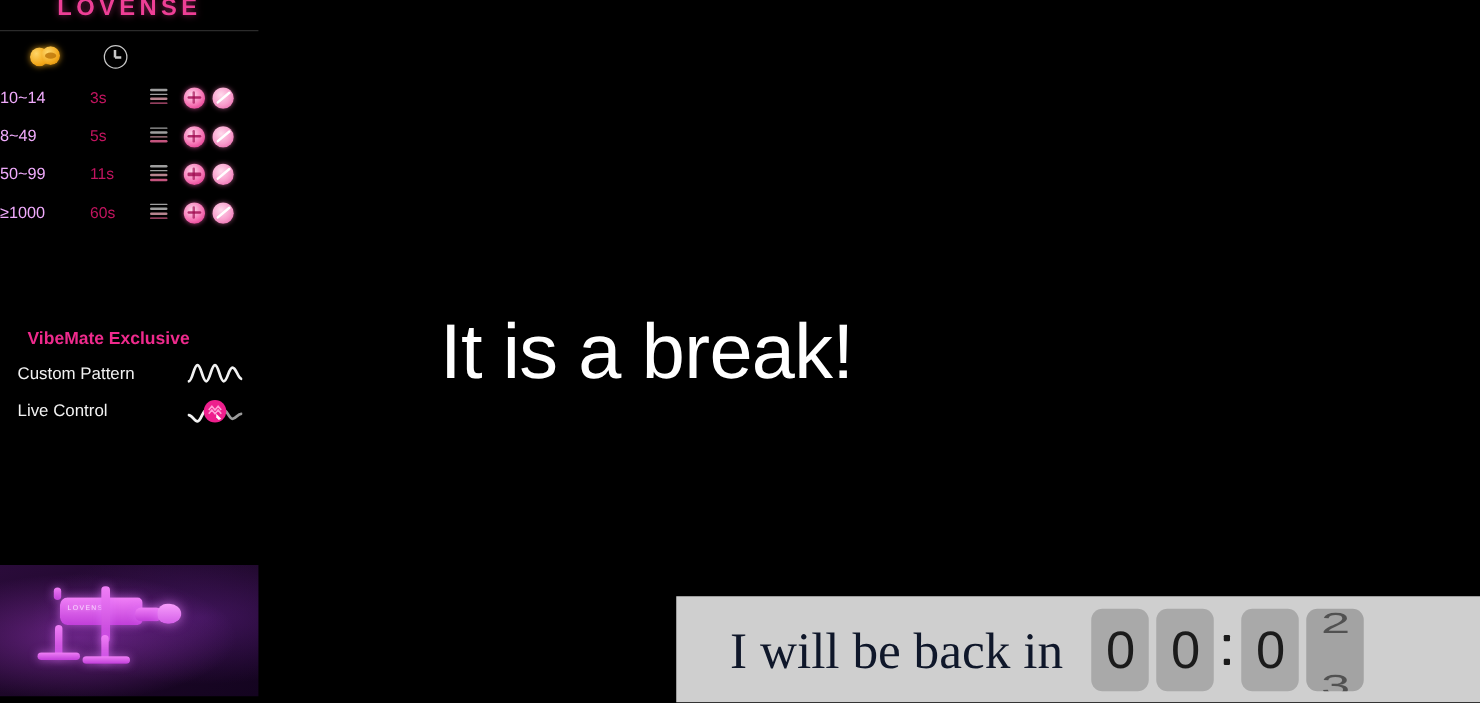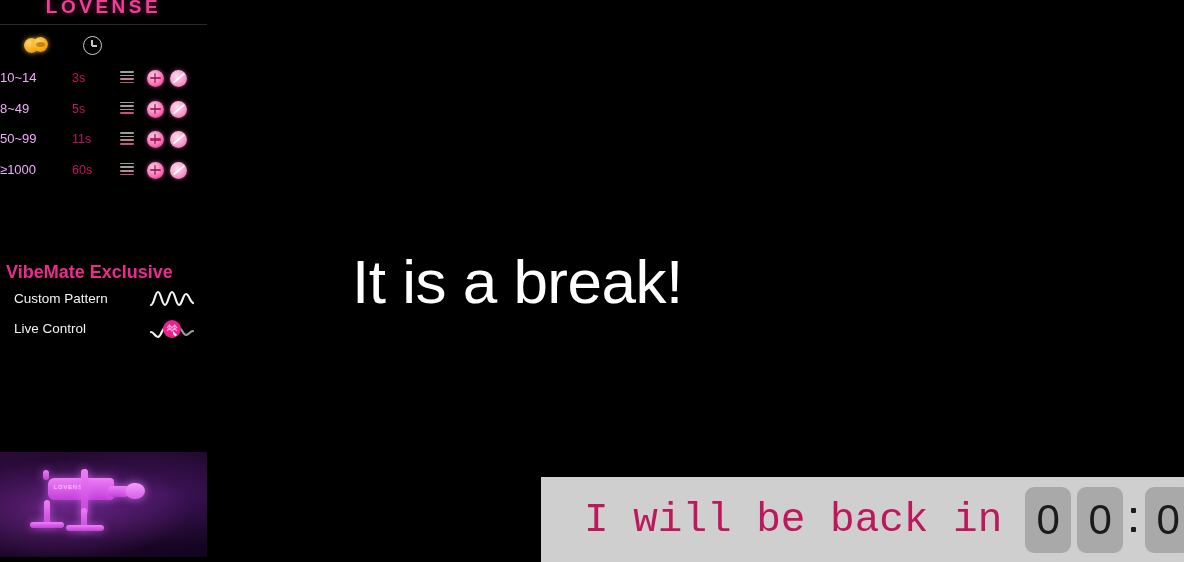--- a/index.html
+++ b/index.html
@@ -227,10 +227,10 @@
   
   #exclusive-title {
     position: absolute;
-    left: 6px;
+    left: 22px;
     top: 262px;
     color: #ee2a8c;
-    font-size: 18px;
+    font-size: 14px;
     font-weight: bold;
     font-family: "Liberation Sans", sans-serif;
   }

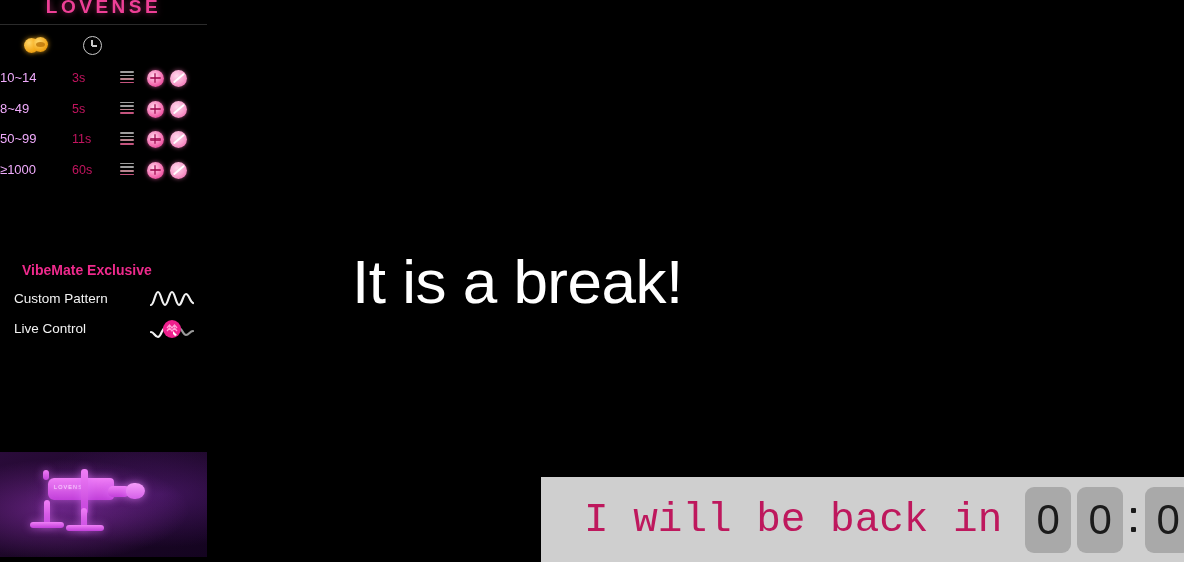--- a/index.html
+++ b/index.html
@@ -345,8 +345,8 @@
   #timer-text {
     margin-left: 43px;
     font-size: 41px;
-    color: #be185d;
-    font-family: Liberation Mono, monospace;
+    color: #0f172a;
+    font-family: Liberation Serif, serif;
     white-space: nowrap;
   }
   #digit-group {

